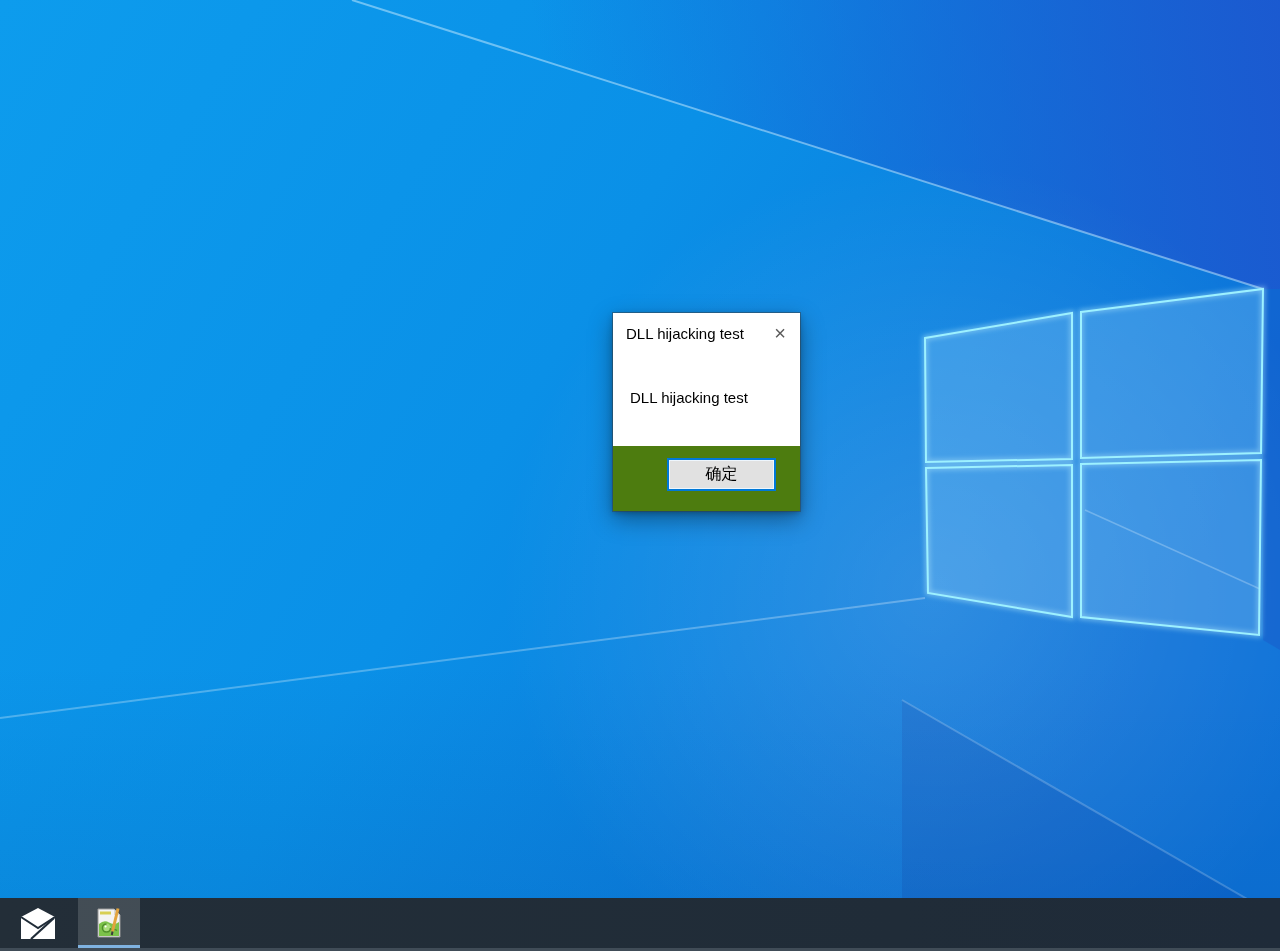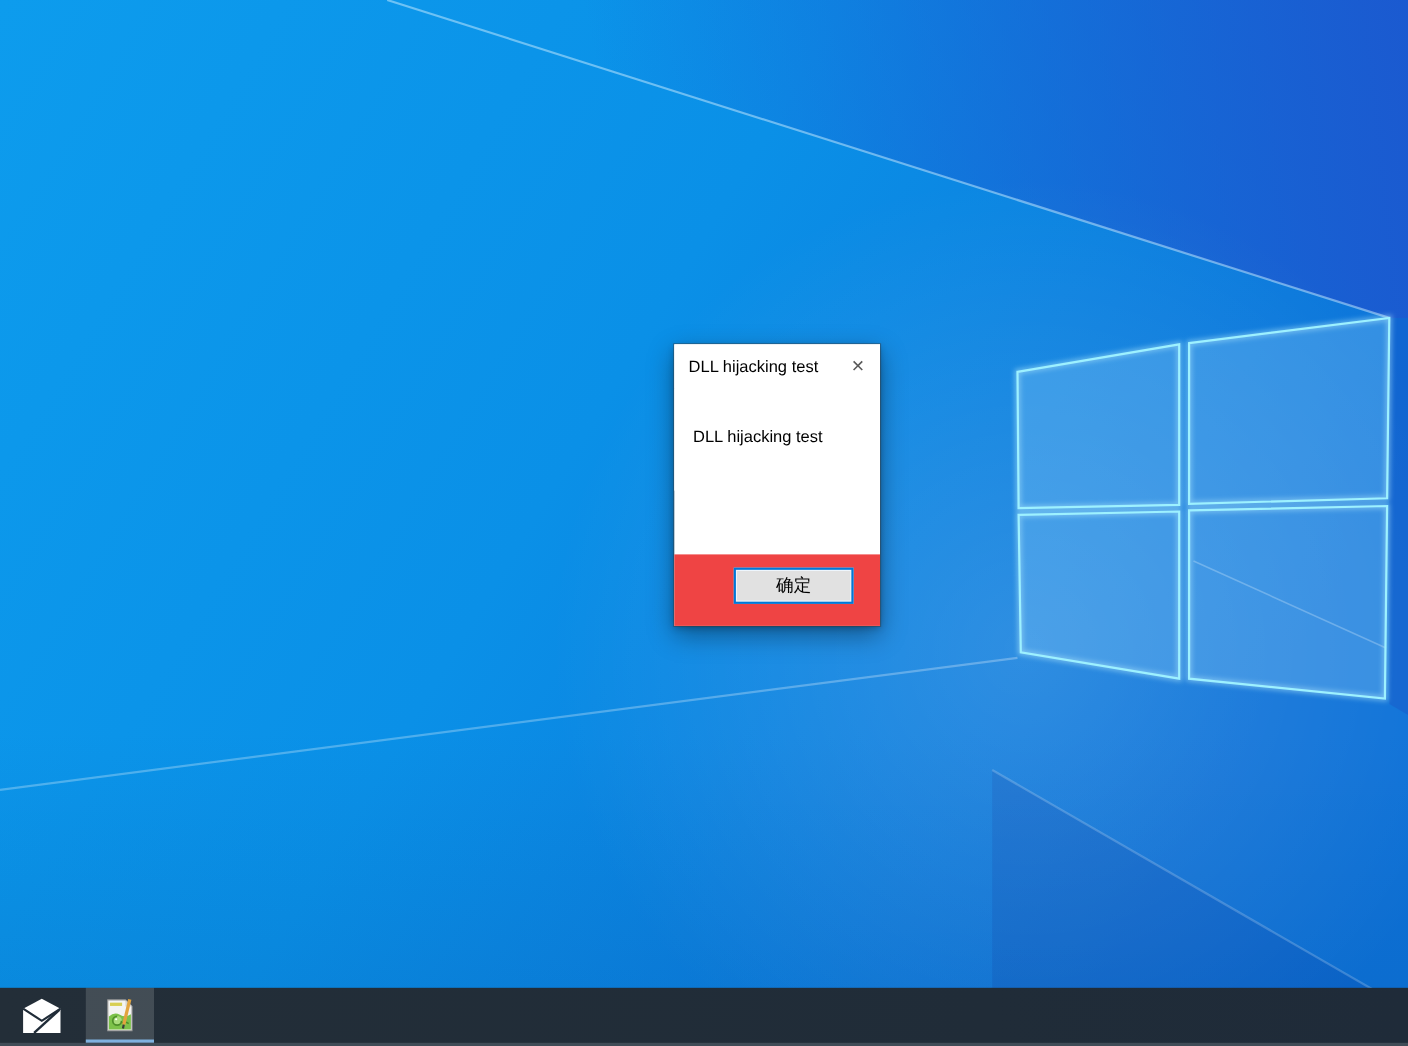--- a/index.html
+++ b/index.html
@@ -14,7 +14,7 @@
 
   
   .dialog{
-    position:absolute;left:613px;top:313px;width:187px;height:256px;
+    position:absolute;left:613px;top:313px;width:187px;height:198px;
     background:#ffffff;
     box-shadow:0 0 0 1px rgba(60,60,60,.45), 0 8px 22px rgba(0,0,0,.38), 0 2px 6px rgba(0,0,0,.25);
   }

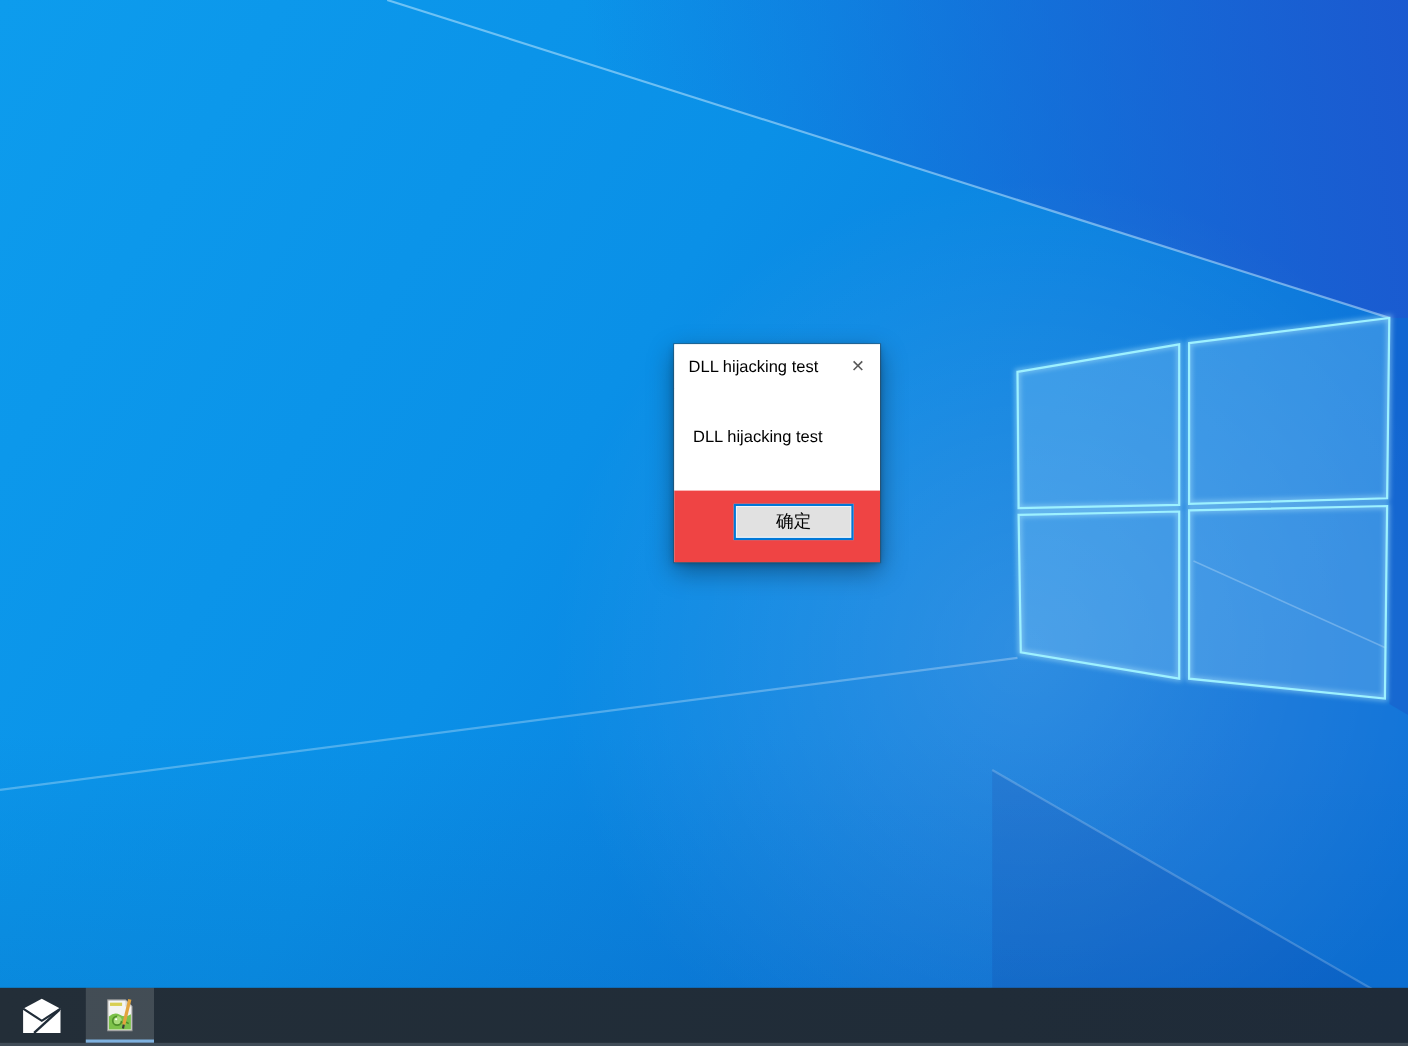--- a/index.html
+++ b/index.html
@@ -37,7 +37,7 @@
     position:absolute;left:17px;top:36px;font-size:15px;color:#000;white-space:nowrap;
   }
   .dialog-footer{
-    position:absolute;left:0;right:0;bottom:0;height:65px;background:#ef4444;
+    position:absolute;left:0;right:0;bottom:0;height:65px;background:#4d7c0f;
   }
   .ok-button{
     position:absolute;left:54px;top:12px;width:109px;height:33px;

